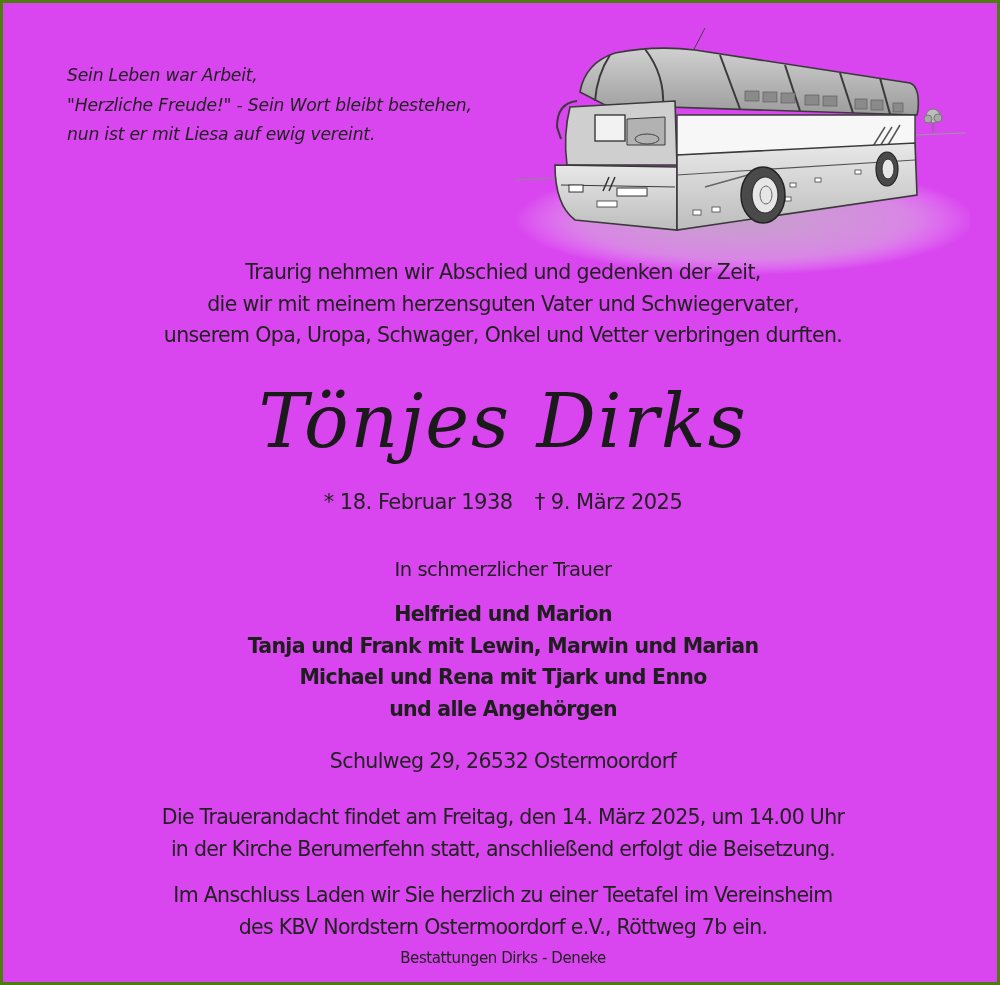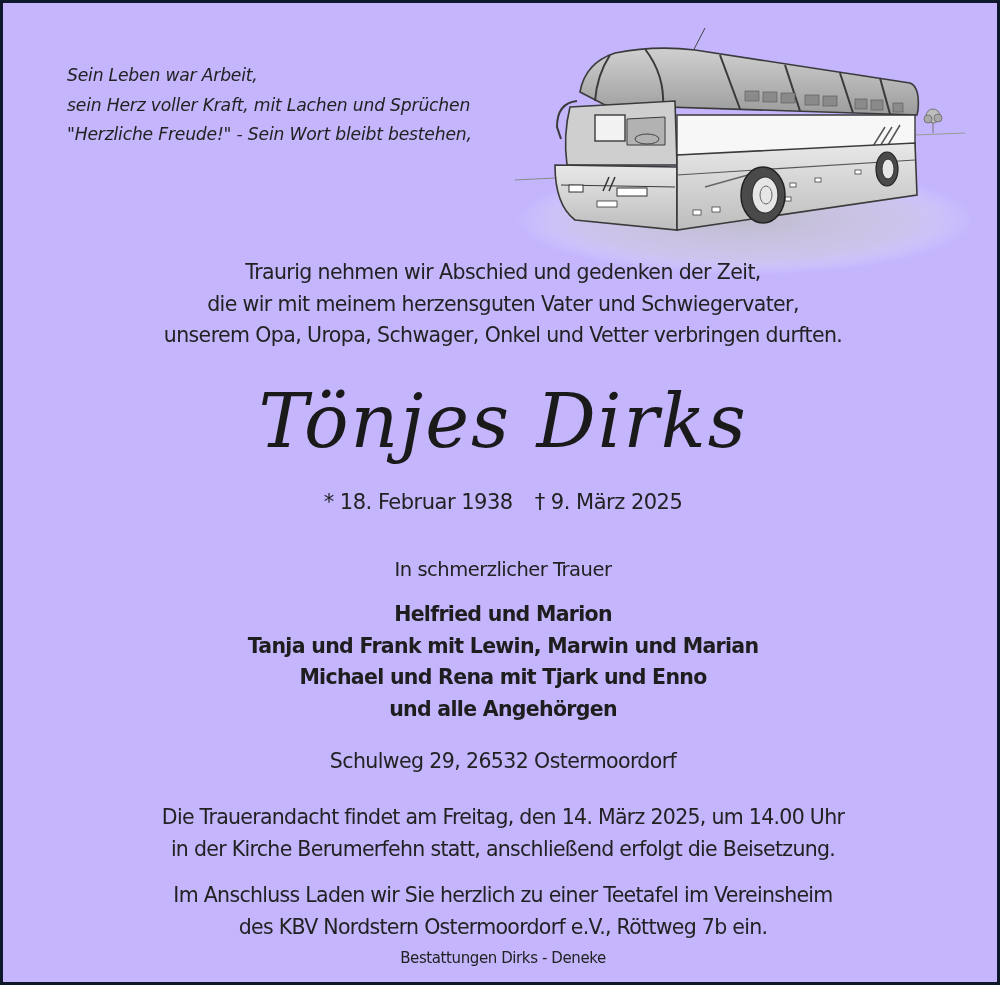--- a/index.html
+++ b/index.html
@@ -6,7 +6,7 @@
   body { width: 1000px; height: 985px; position: relative; overflow: hidden; }
   .frame {
     position: absolute; left: 0; top: 0; width: 1000px; height: 985px;
-    box-sizing: border-box; border: 3px solid #0f172a; background: #c4b5fd;
+    box-sizing: border-box; border: 3px solid #4d7c0f; background: #d946ef;
     font-family: "Liberation Sans", "DejaVu Sans", sans-serif; color: #1f1f1f;
   }
   .poem {

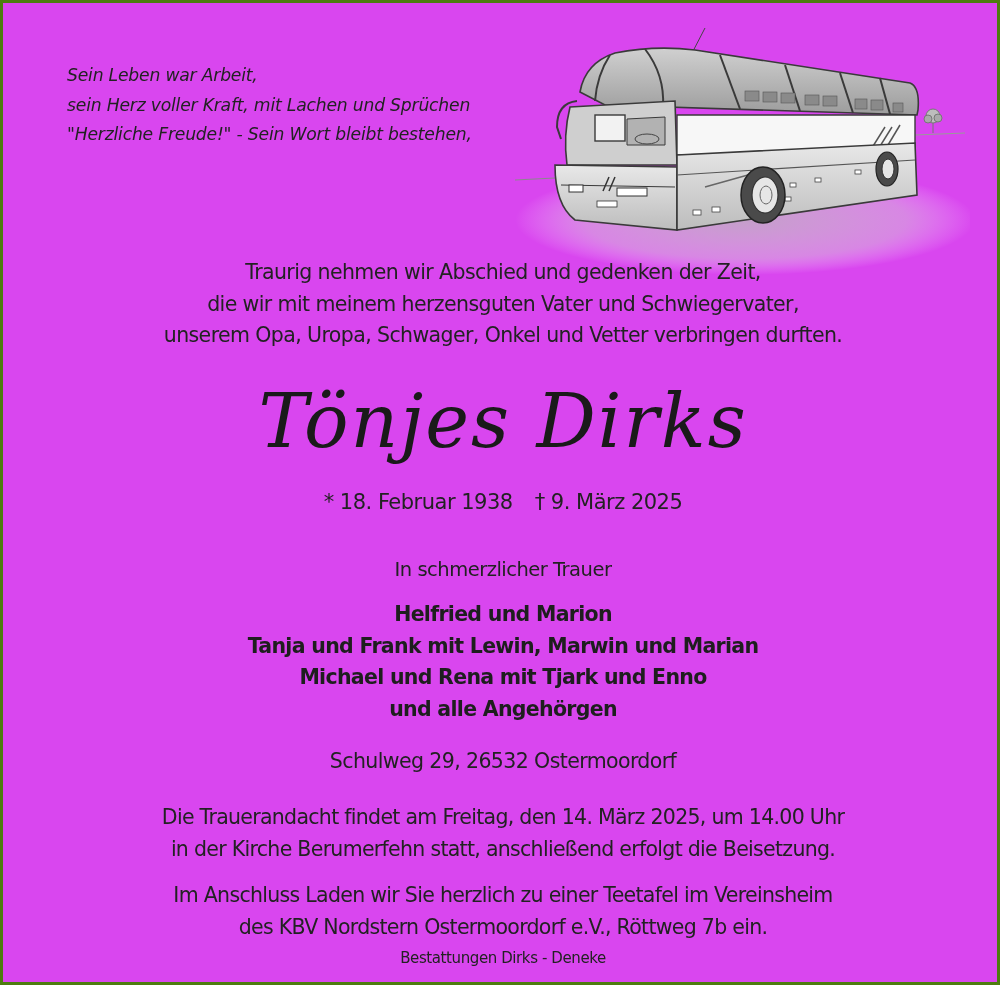--- a/index.html
+++ b/index.html
@@ -65,7 +65,6 @@
 
   <div class="poem">
     <div>Sein Leben war Arbeit,</div>
-    <div>sein Herz voller Kraft, mit Lachen und Sprüchen</div>
     <div>"Herzliche Freude!" - Sein Wort bleibt bestehen,</div>
   </div>
 

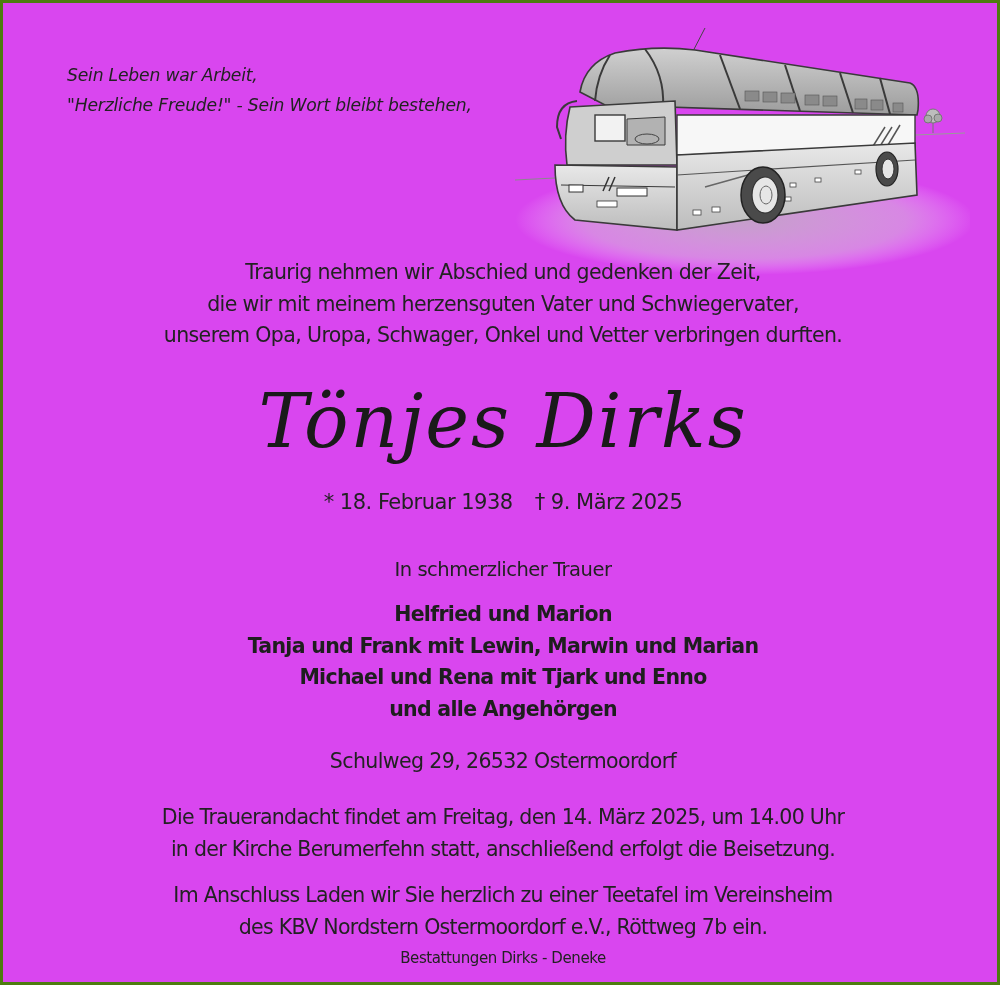--- a/index.html
+++ b/index.html
@@ -66,6 +66,7 @@
   <div class="poem">
     <div>Sein Leben war Arbeit,</div>
     <div>"Herzliche Freude!" - Sein Wort bleibt bestehen,</div>
+    <div>nun ist er mit Liesa auf ewig vereint.</div>
   </div>
 
   <div class="bus">

